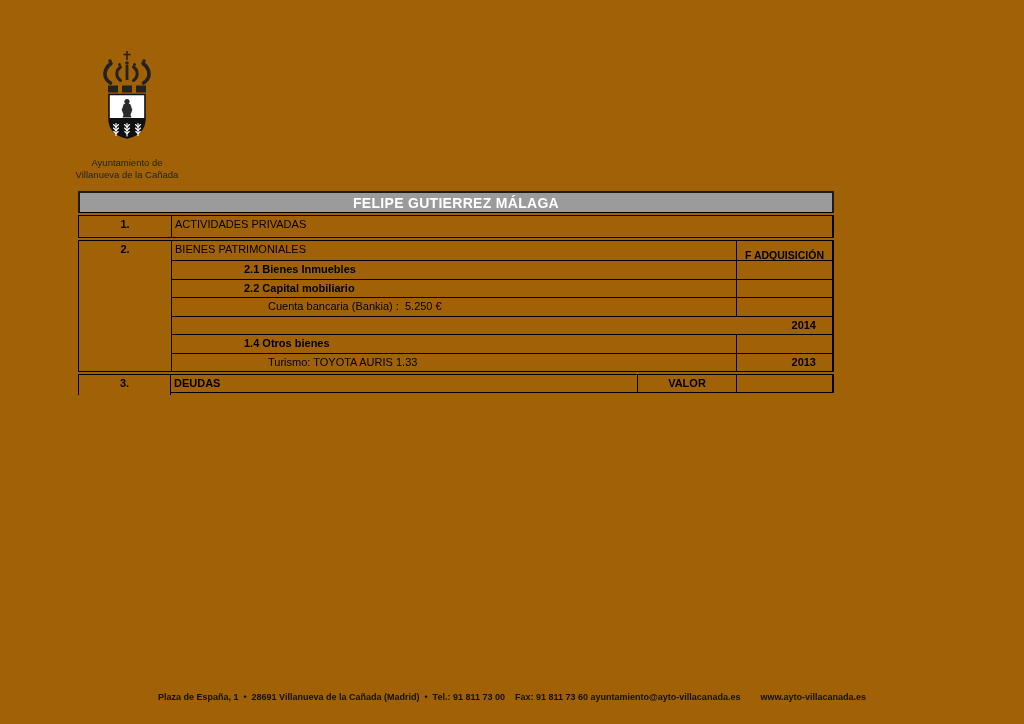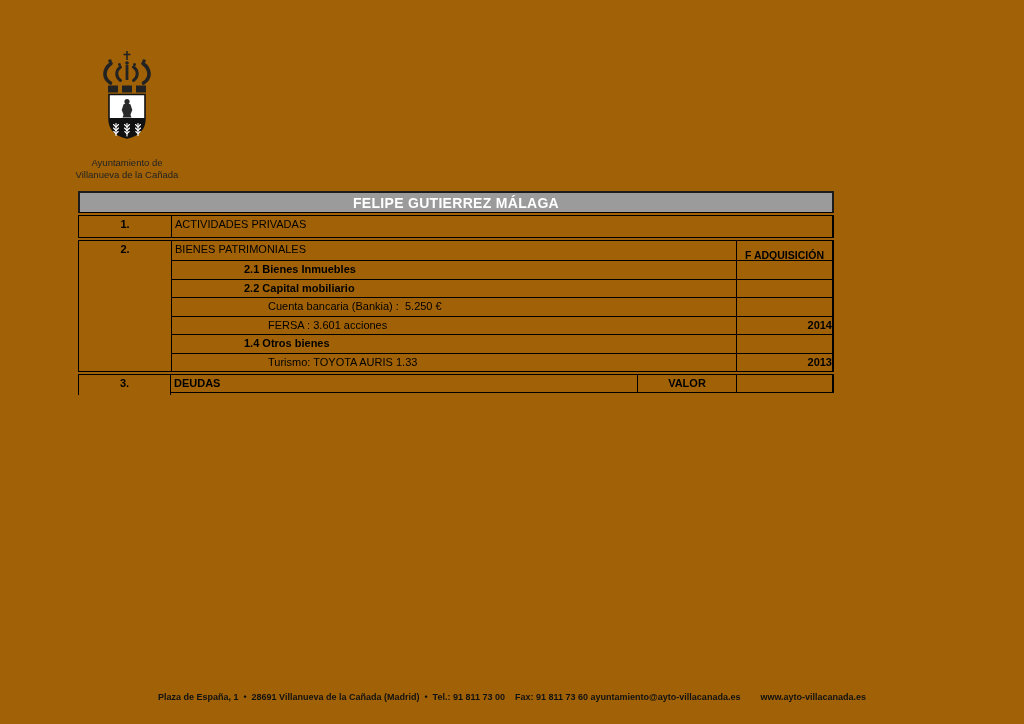--- a/index.html
+++ b/index.html
@@ -169,7 +169,6 @@
           <div class="cY t"></div>
         </div>
         <div class="row">
-          <div class="cB2 detail t">FERSA : 3.601 acciones</div>
           <div class="cY t">2014</div>
         </div>
         <div class="row">

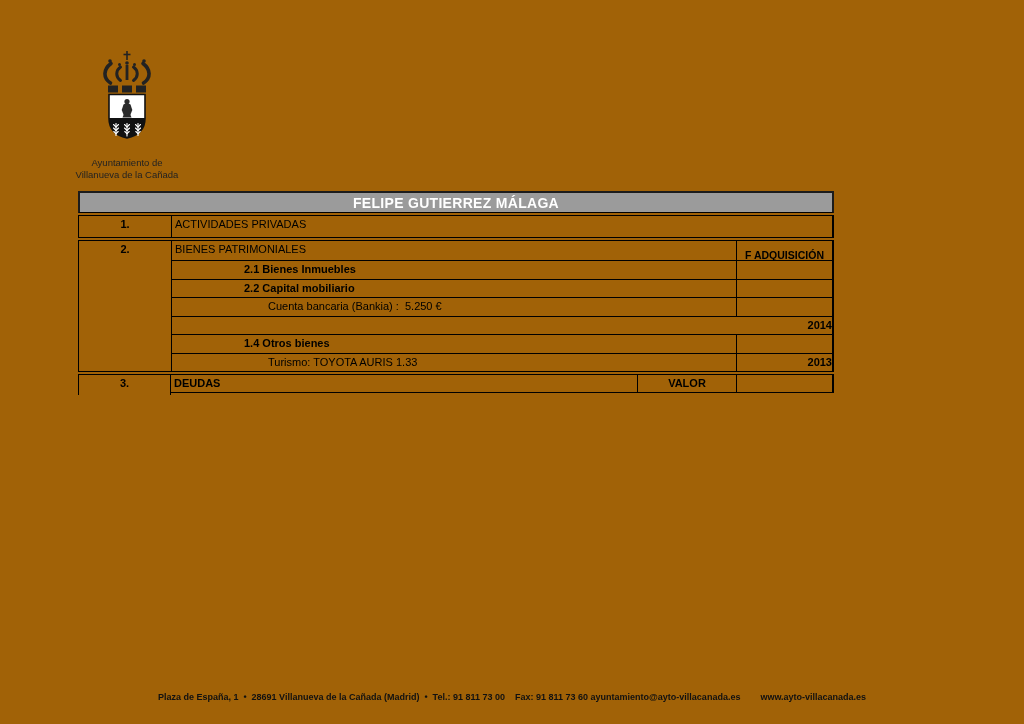--- a/index.html
+++ b/index.html
@@ -39,7 +39,7 @@
   .row { display:flex; height:18.5px; border-top:1px solid #000; }
   .row:first-child { border-top:none; height:19px; }
   .cB2 { width:565px; border-right:1px solid #000; }
-  .cY  { flex:1; text-align:right; padding:2px 0 0 0; font-weight:bold; }
+  .cY  { flex:1; text-align:right; padding:2px 16px 0 0; font-weight:bold; }
   .fadq { display:flex; align-items:center; justify-content:center; padding:0;
           font-weight:bold; font-size:10.5px; text-align:center;margin-top:8px; }
   .subhead { font-weight:bold; padding:2px 0 0 72px; }

